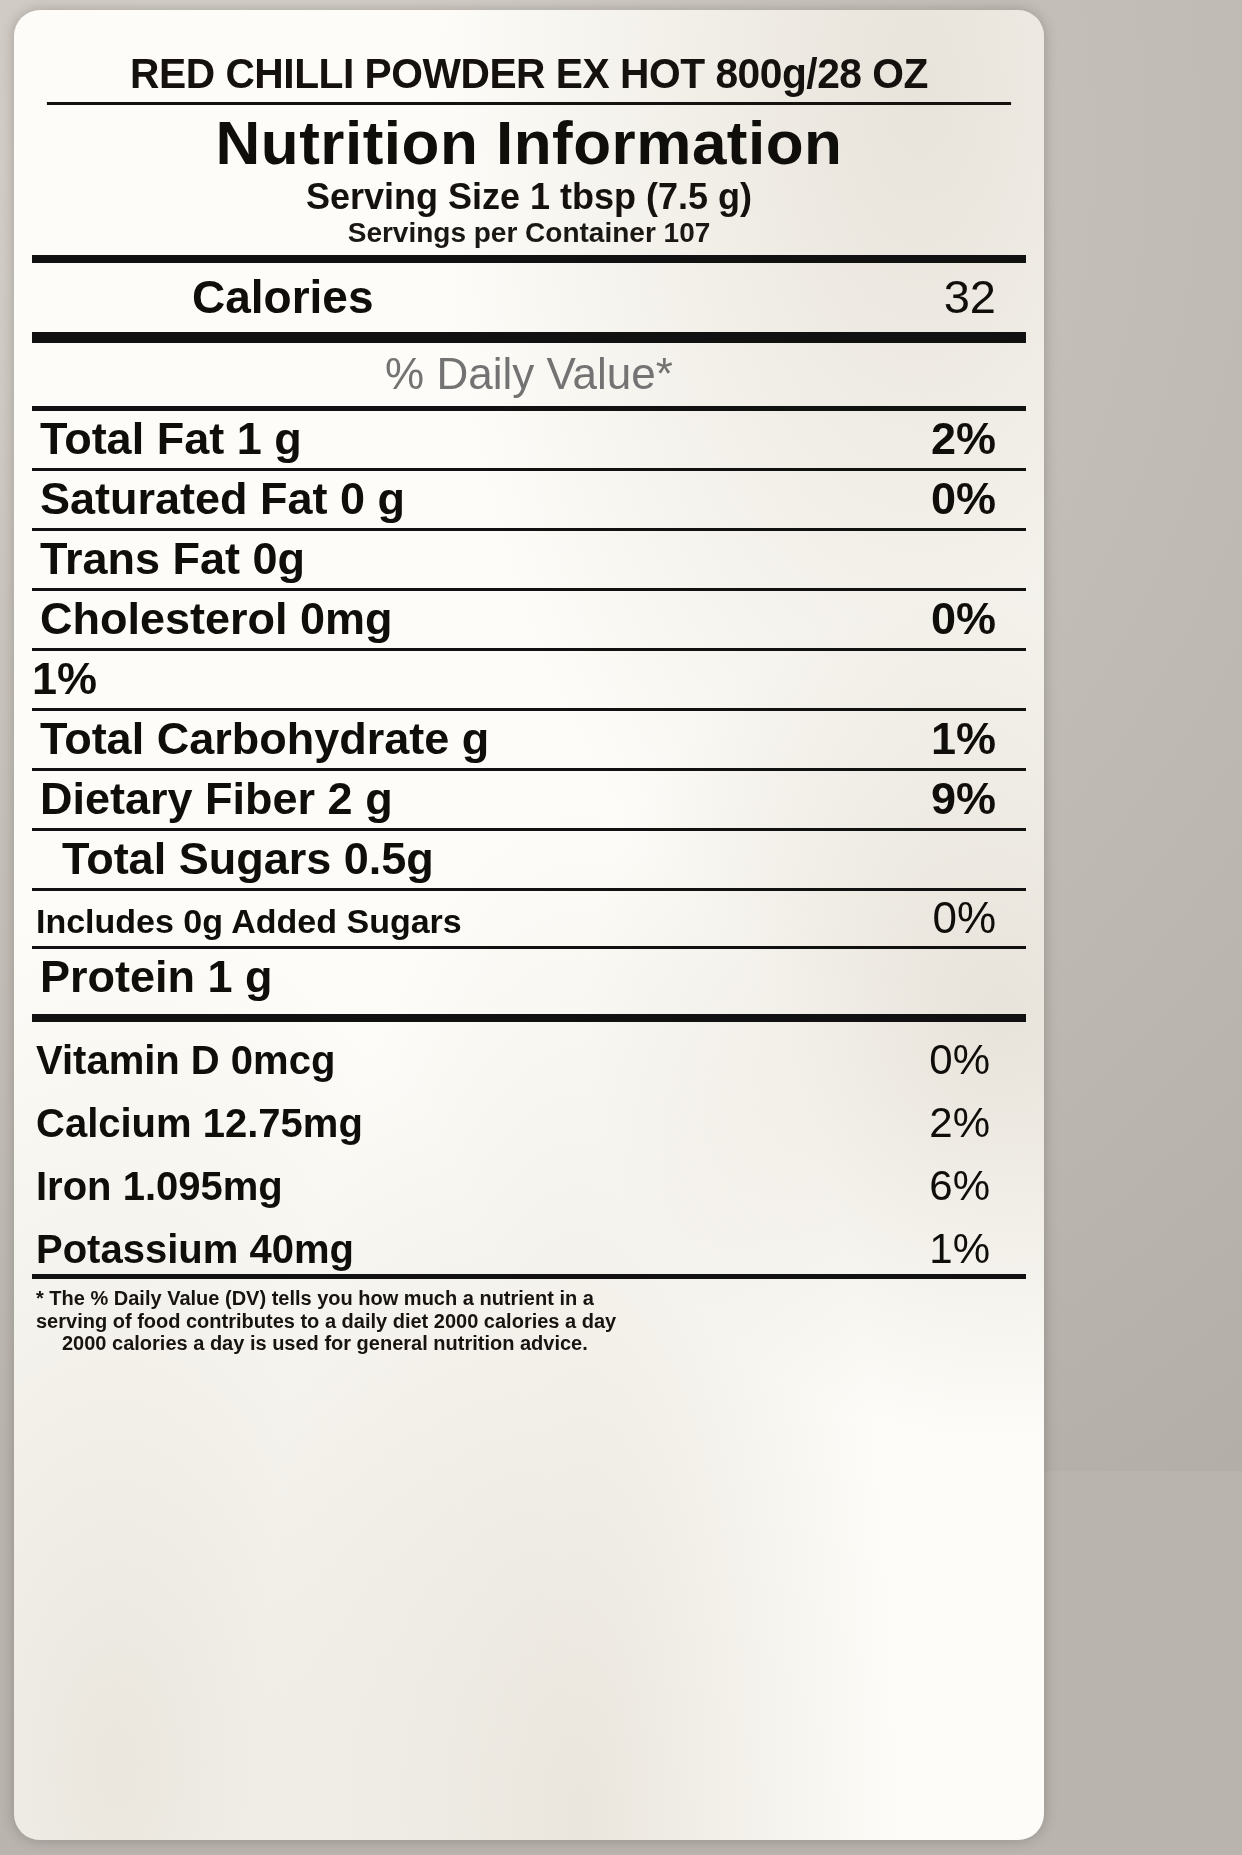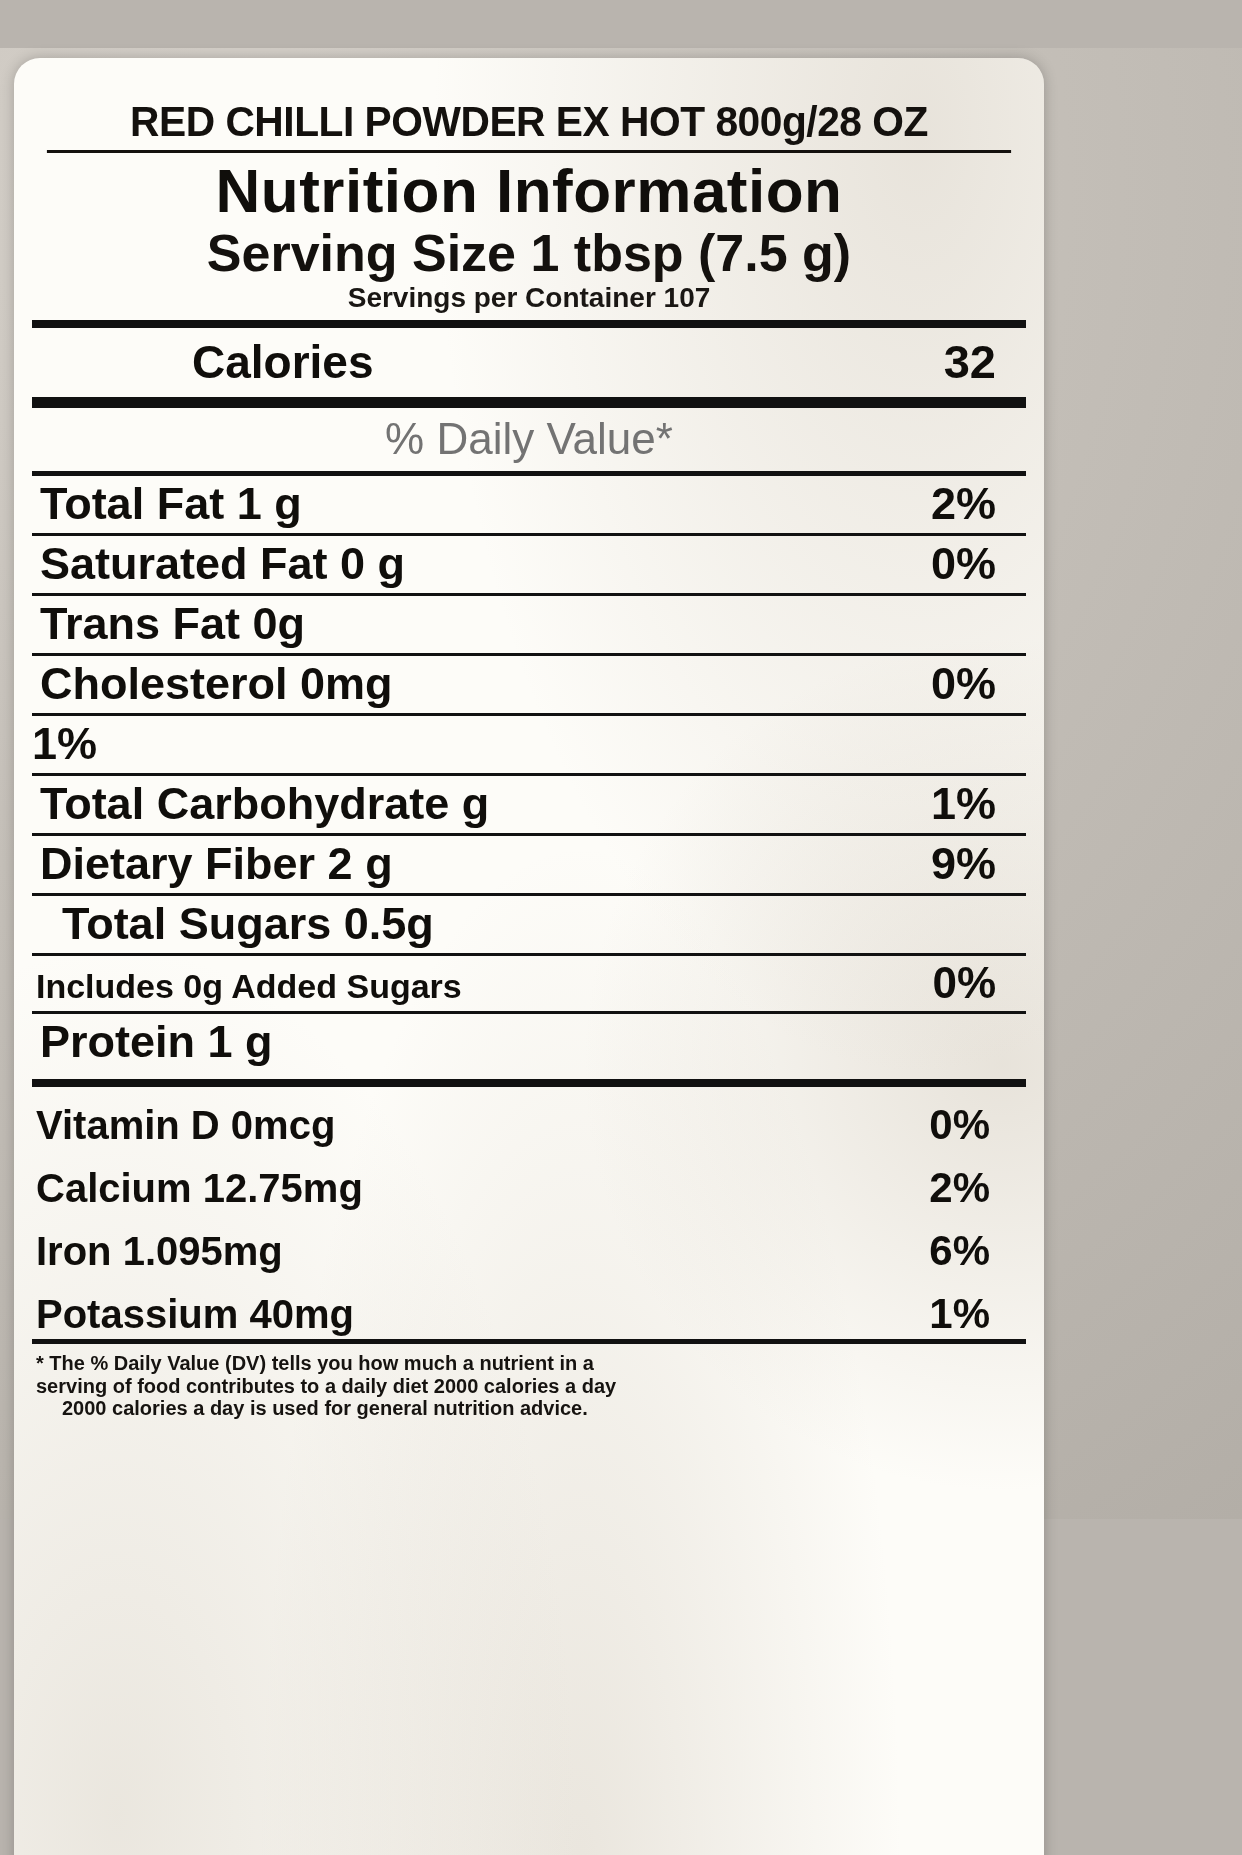--- a/index.html
+++ b/index.html
@@ -20,7 +20,6 @@
     height: 1471px;
     background:
       radial-gradient(circle at 20% 10%, #d8d3cc 0%, #c6c1ba 40%, #b3aea7 100%);
-    margin-top: 48px;
   }
   
   #label {

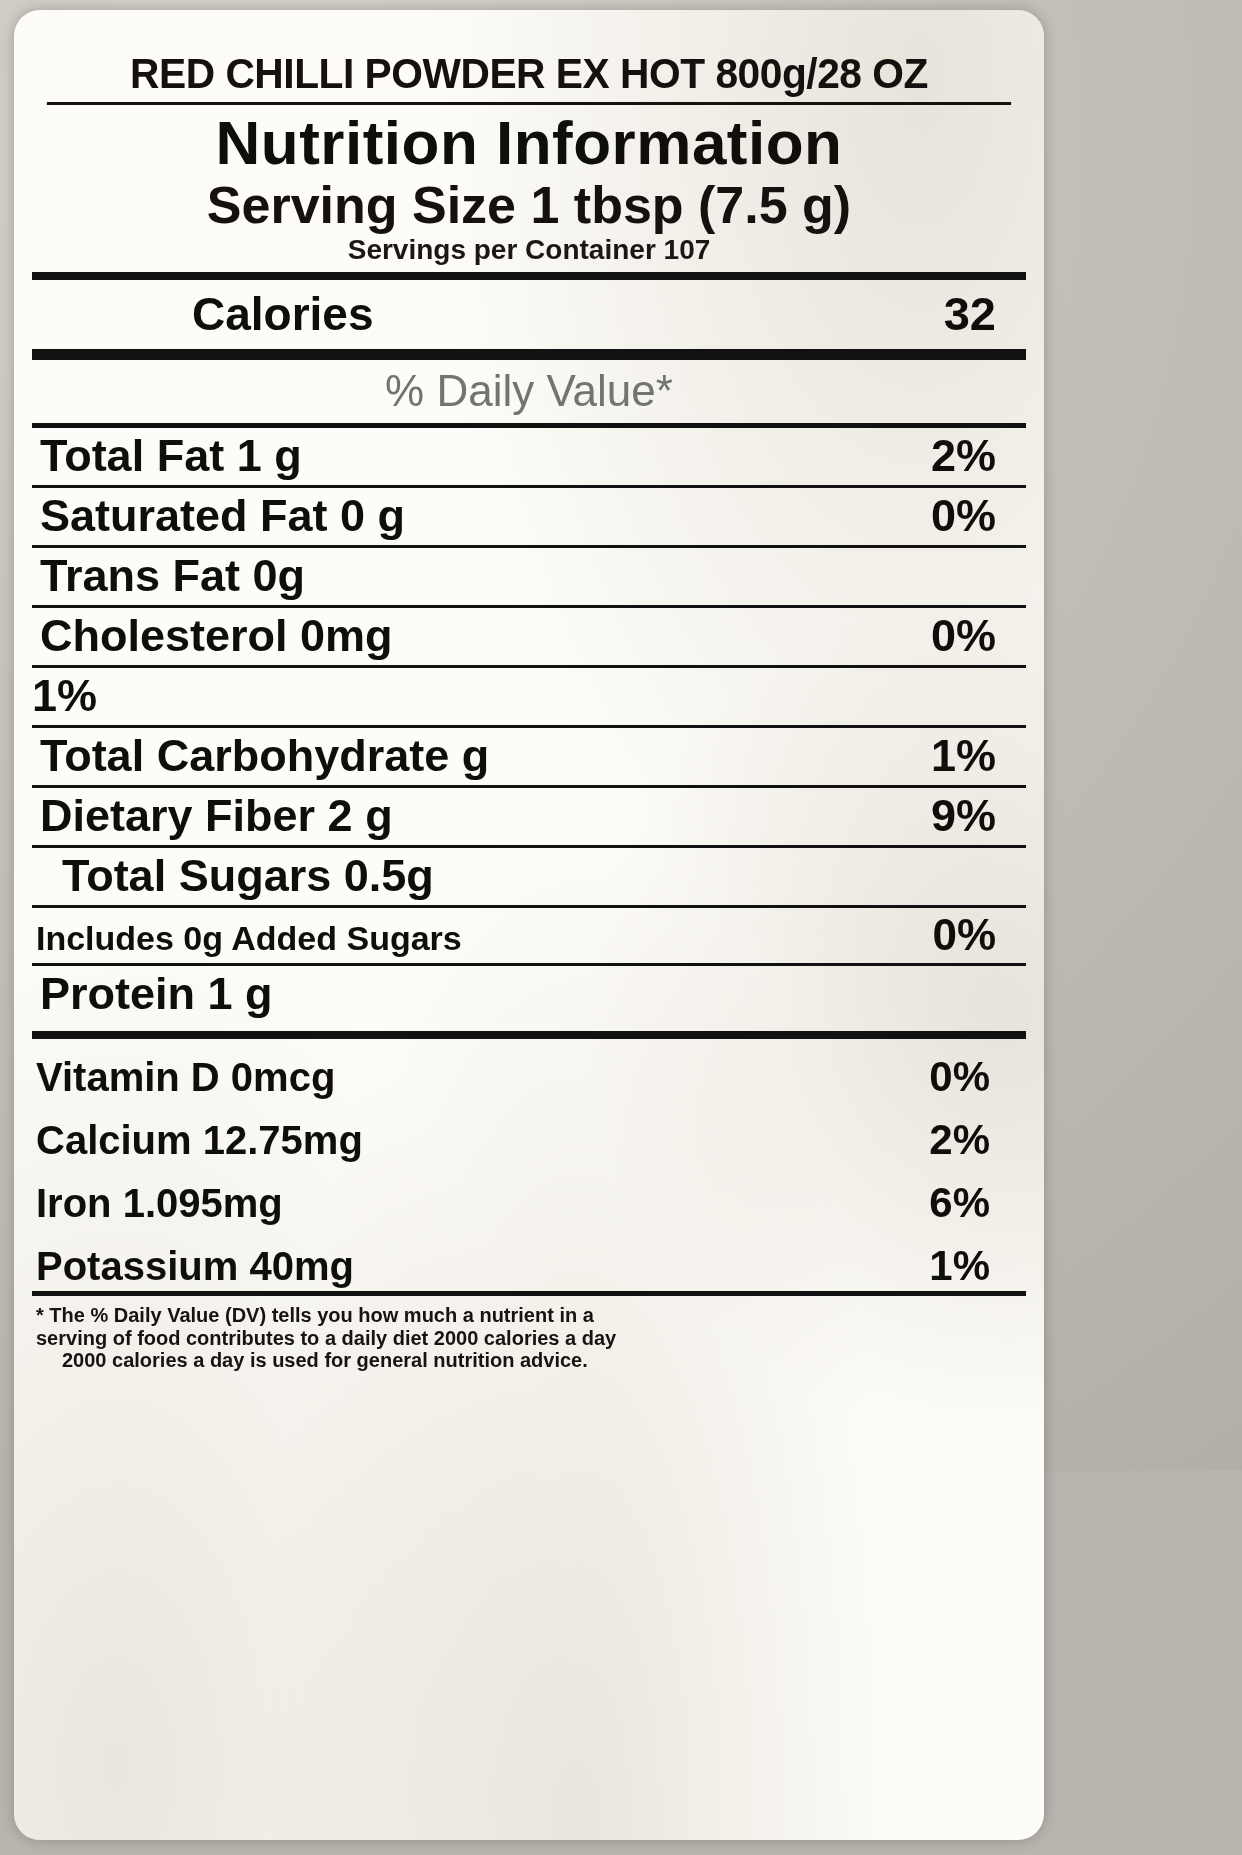--- a/index.html
+++ b/index.html
@@ -77,7 +77,7 @@
   }
   .serving-size {
     text-align: center;
-    font-size: 52px;
+    font-size: 36px;
     font-weight: 700;
     color: #14110e;
     margin-top: 4px;

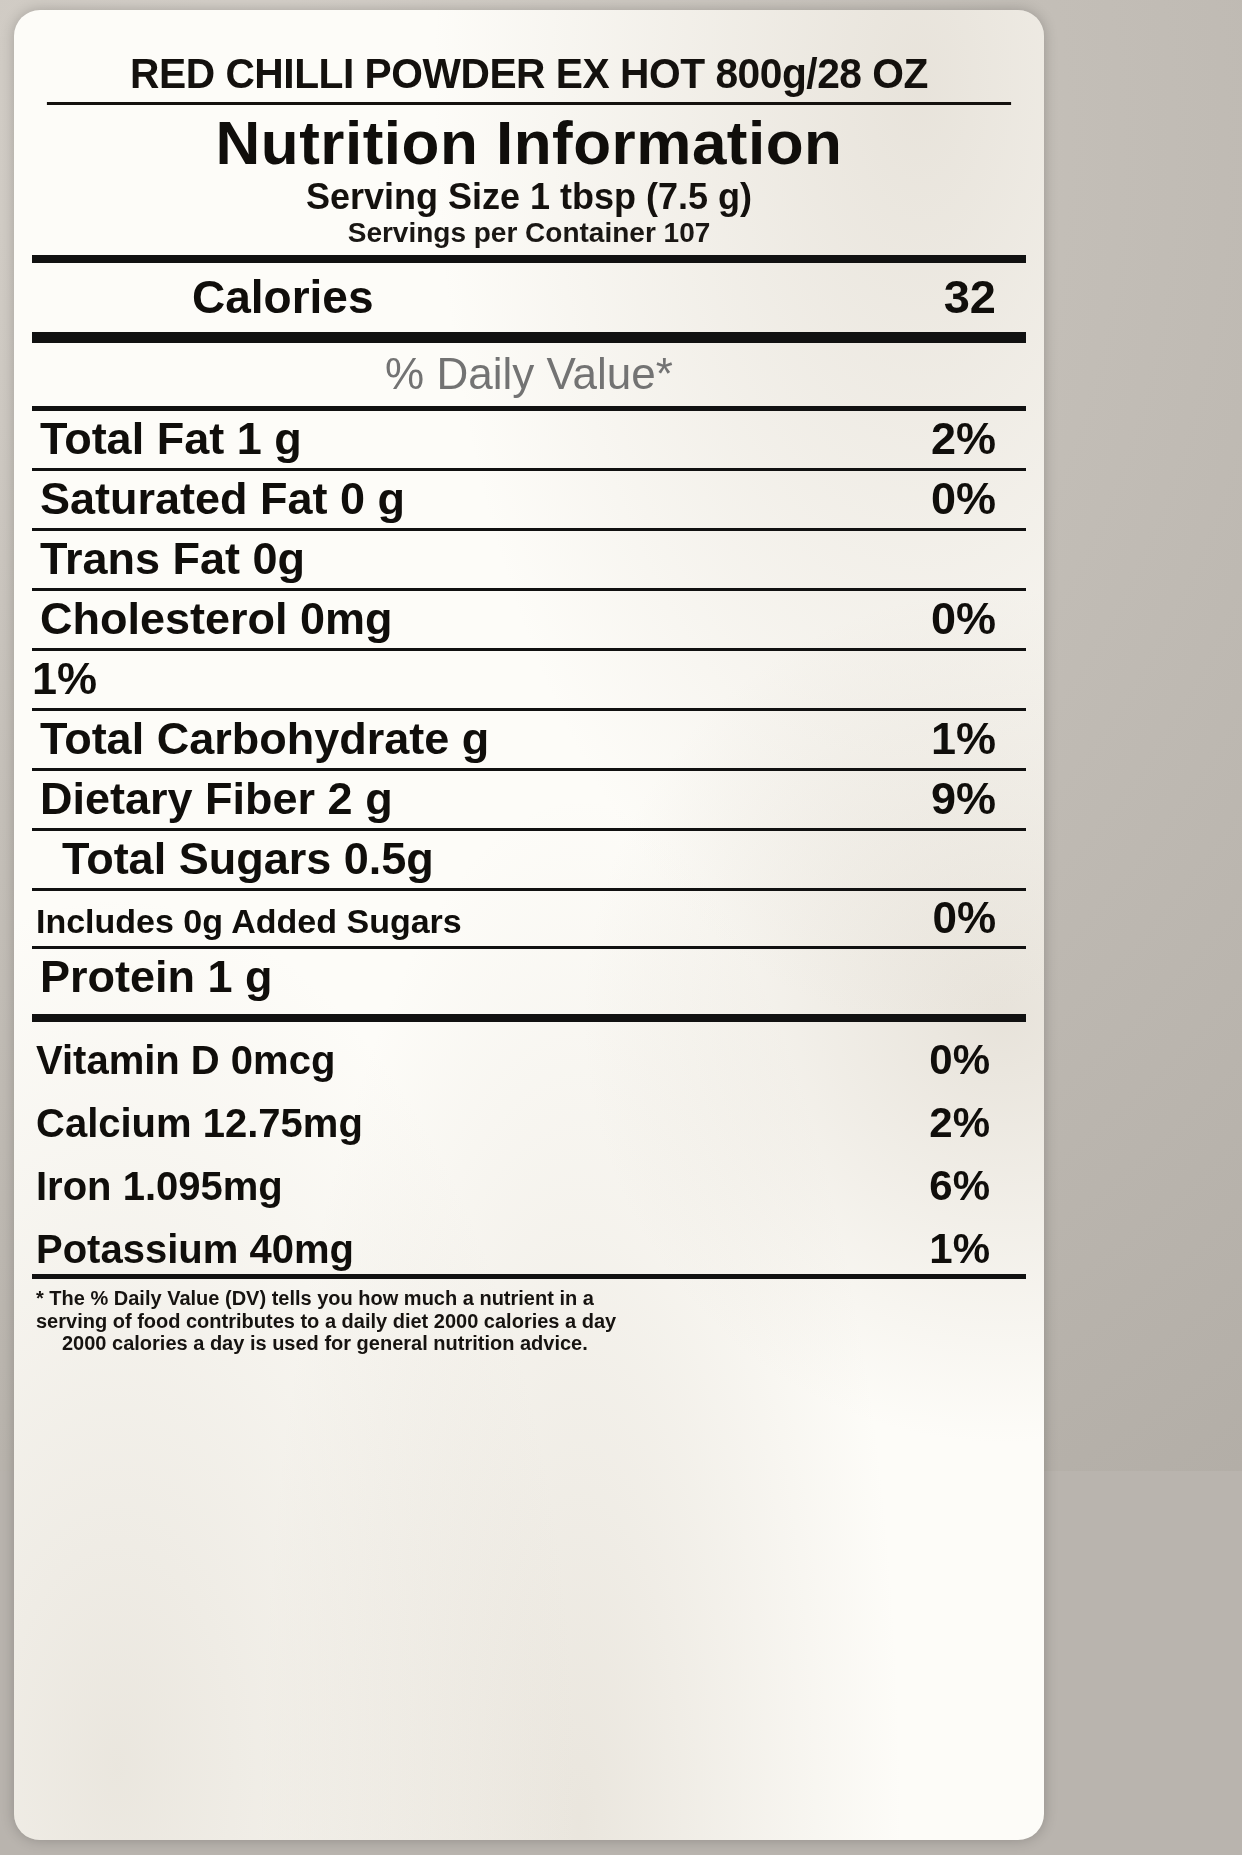--- a/index.html
+++ b/index.html
@@ -105,7 +105,7 @@
     padding: 2px 0 3px 0;
   }
   .row .left { color:#100e0b; }
-  .row .right { color:#100e0b; font-weight: 700; }
+  .row .right { color:#100e0b; font-weight: 400; }
 
   .calories-row {
     font-size: 46px;

